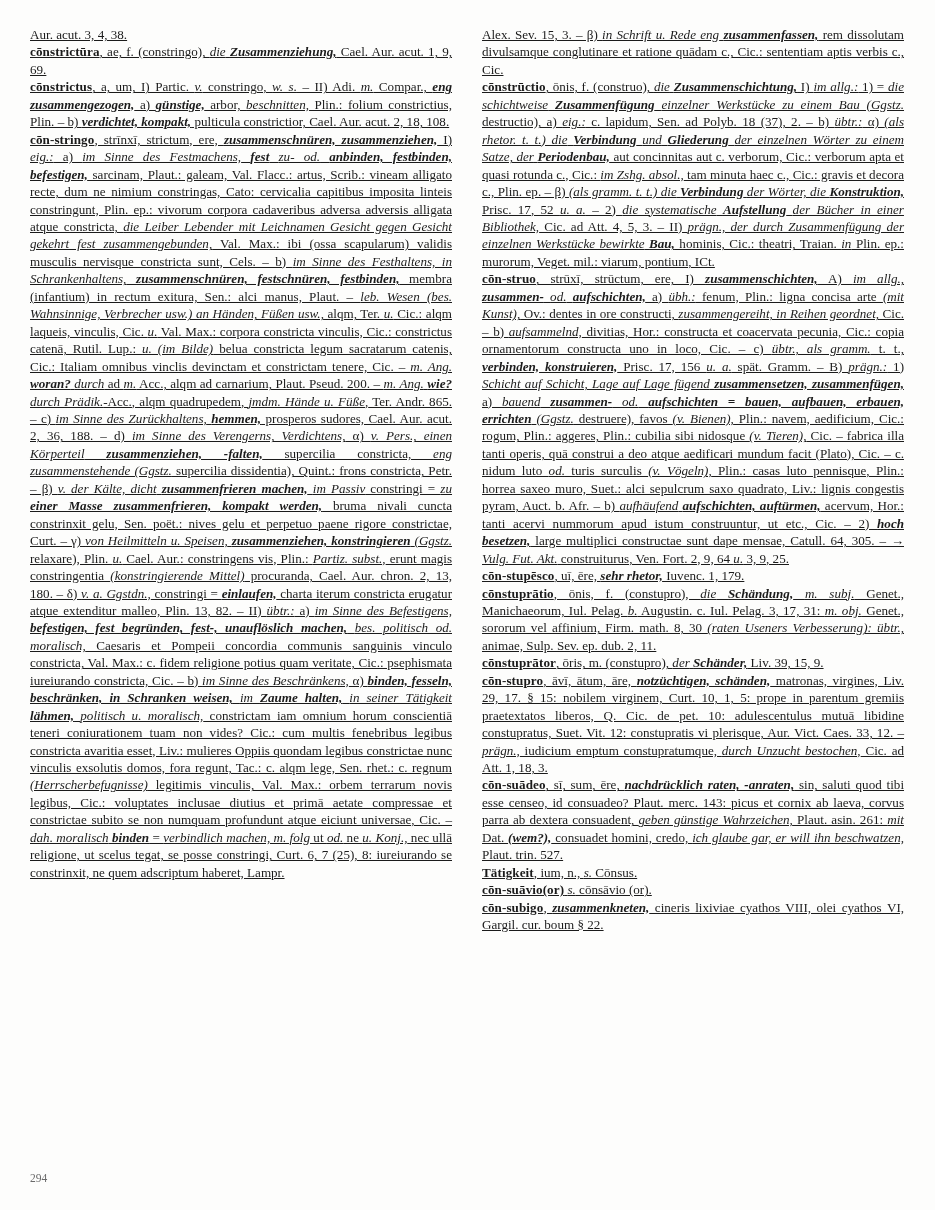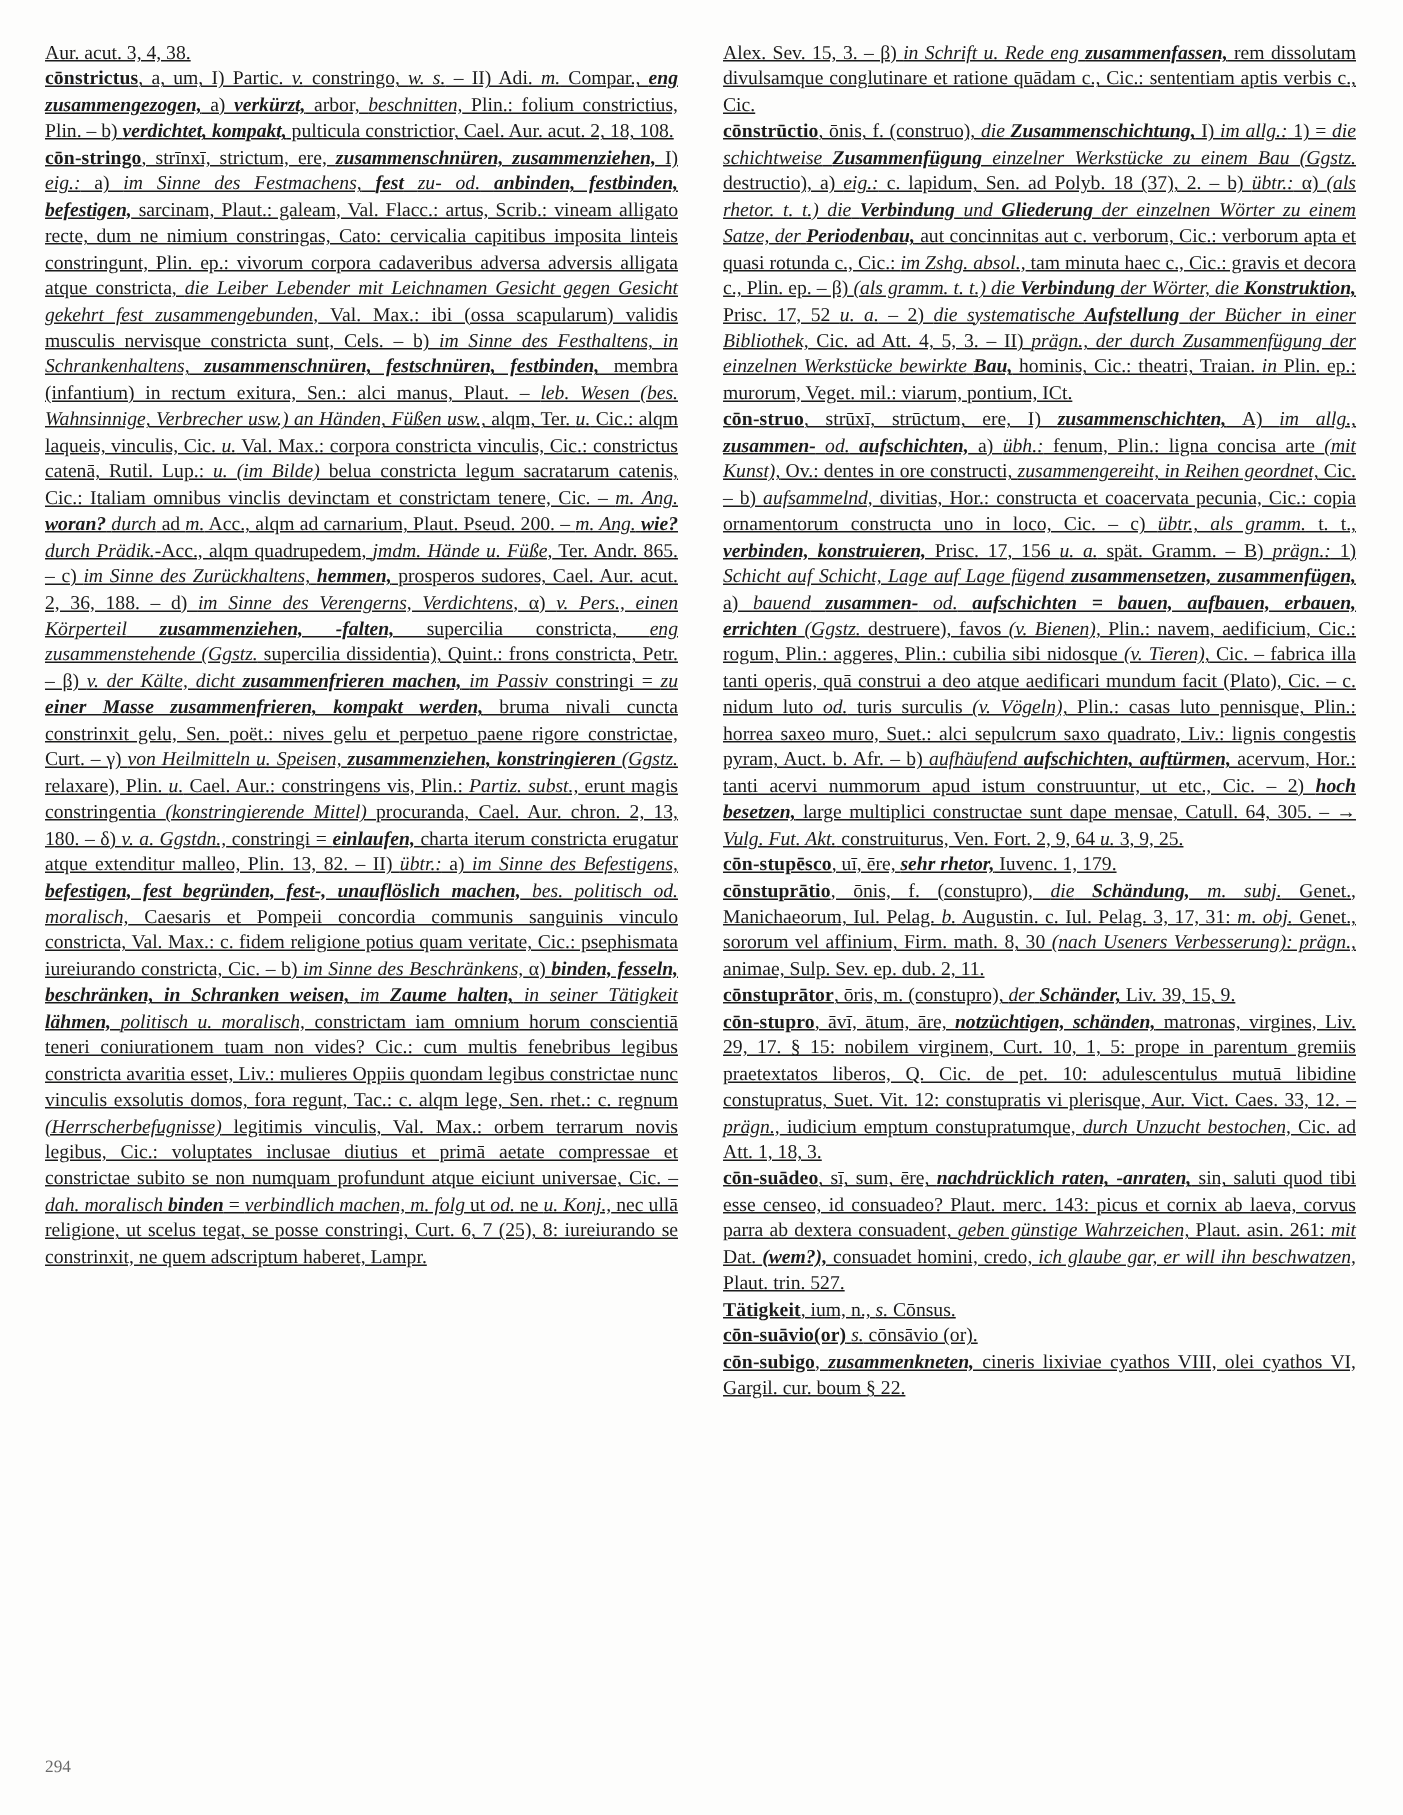--- a/index.html
+++ b/index.html
@@ -78,6 +78,7 @@
 
     <div class="col" id="left-col">
         <p class="entry cont">Aur. acut. 3, 4, 38.</p>
+        <p class="entry hang"><span class="hw">cōnstrictūra</span>, ae, f. (constringo), <i>die</i> <span class="bi">Zusammenziehung,</span> Cael. Aur. acut. 1, 9, 69.</p>
         <p class="entry hang"><span class="hw">cōnstrictus</span>, a, um, I) Partic. <i>v.</i> constringo, <i>w. s.</i> – II) Adi. <i>m.</i> Compar., <span class="bi">eng zusammengezogen,</span> a) <span class="bi">verkürzt,</span> arbor, <i>beschnitten,</i> Plin.: folium constrictius, Plin. – b) <span class="bi">verdichtet, kompakt,</span> pulticula constrictior, Cael. Aur. acut. 2, 18, 108.</p>
         <p class="entry hang"><span class="hw">cōn-stringo</span>, strīnxī, strictum, ere, <span class="bi">zusammenschnüren, zusammenziehen,</span> I) <i>eig.:</i> a) <i>im Sinne des Festmachens,</i> <span class="bi">fest</span> <i>zu- od.</i> <span class="bi">anbinden, festbinden, befestigen,</span> sarcinam, Plaut.: galeam, Val. Flacc.: artus, Scrib.: vineam alligato recte, dum ne nimium constringas, Cato: cervicalia capitibus imposita linteis constringunt, Plin. ep.: vivorum corpora cadaveribus adversa adversis alligata atque constricta, <i>die Leiber Lebender mit Leichnamen Gesicht gegen Gesicht gekehrt fest zusammengebunden,</i> Val. Max.: ibi (ossa scapularum) validis musculis nervisque constricta sunt, Cels. – b) <i>im Sinne des Festhaltens, in Schrankenhaltens,</i> <span class="bi">zusammenschnüren, festschnüren, festbinden,</span> membra (infantium) in rectum exitura, Sen.: alci manus, Plaut. – <i>leb. Wesen (bes. Wahnsinnige, Verbrecher usw.) an Händen, Füßen usw.,</i> alqm, Ter. <i>u.</i> Cic.: alqm laqueis, vinculis, Cic. <i>u.</i> Val. Max.: corpora constricta vinculis, Cic.: constrictus catenā, Rutil. Lup.: <i>u. (im Bilde)</i> belua constricta legum sacratarum catenis, Cic.: Italiam omnibus vinclis devinctam et constrictam tenere, Cic. – <i>m. Ang.</i> <span class="bi">woran?</span> <i>durch</i> ad <i>m.</i> Acc., alqm ad carnarium, Plaut. Pseud. 200. – <i>m. Ang.</i> <span class="bi">wie?</span> <i>durch Prädik.</i>-Acc., alqm quadrupedem, <i>jmdm. Hände u. Füße,</i> Ter. Andr. 865. – c) <i>im Sinne des Zurückhaltens,</i> <span class="bi">hemmen,</span> prosperos sudores, Cael. Aur. acut. 2, 36, 188. – d) <i>im Sinne des Verengerns, Verdichtens,</i> α) <i>v. Pers., einen Körperteil</i> <span class="bi">zusammenziehen, -falten,</span> supercilia constricta, <i>eng zusammenstehende (Ggstz.</i> supercilia dissidentia), Quint.: frons constricta, Petr. – β) <i>v. der Kälte, dicht</i> <span class="bi">zusammenfrieren machen,</span> <i>im Passiv</i> constringi = <i>zu</i> <span class="bi">einer Masse zusammenfrieren, kompakt werden,</span> bruma nivali cuncta constrinxit gelu, Sen. poët.: nives gelu et perpetuo paene rigore constrictae, Curt. – γ) <i>von Heilmitteln u. Speisen,</i> <span class="bi">zusammenziehen, konstringieren</span> <i>(Ggstz.</i> relaxare), Plin. <i>u.</i> Cael. Aur.: constringens vis, Plin.: <i>Partiz. subst.,</i> erunt magis constringentia <i>(konstringierende Mittel)</i> procuranda, Cael. Aur. chron. 2, 13, 180. – δ) <i>v. a. Ggstdn.,</i> constringi = <span class="bi">einlaufen,</span> charta iterum constricta erugatur atque extenditur malleo, Plin. 13, 82. – II) <i>übtr.:</i> a) <i>im Sinne des Befestigens,</i> <span class="bi">befestigen, fest begründen, fest-, unauflöslich machen,</span> <i>bes. politisch od. moralisch,</i> Caesaris et Pompeii concordia communis sanguinis vinculo constricta, Val. Max.: c. fidem religione potius quam veritate, Cic.: psephismata iureiurando constricta, Cic. – b) <i>im Sinne des Beschränkens,</i> α) <span class="bi">binden, fesseln, beschränken, in Schranken weisen,</span> <i>im</i> <span class="bi">Zaume halten,</span> <i>in seiner Tätigkeit</i> <span class="bi">lähmen,</span> <i>politisch u. moralisch,</i> constrictam iam omnium horum conscientiā teneri coniurationem tuam non vides? Cic.: cum multis fenebribus legibus constricta avaritia esset, Liv.: mulieres Oppiis quondam legibus constrictae nunc vinculis exsolutis domos, fora regunt, Tac.: c. alqm lege, Sen. rhet.: c. regnum <i>(Herrscherbefugnisse)</i> legitimis vinculis, Val. Max.: orbem terrarum novis legibus, Cic.: voluptates inclusae diutius et primā aetate compressae et constrictae subito se non numquam profundunt atque eiciunt universae, Cic. – <i>dah. moralisch</i> <span class="bi">binden</span> = <i>verbindlich machen, m. folg</i> ut <i>od.</i> ne <i>u. Konj.,</i> nec ullā religione, ut scelus tegat, se posse constringi, Curt. 6, 7 (25), 8: iureiurando se constrinxit, ne quem adscriptum haberet, Lampr.</p>
       </div>

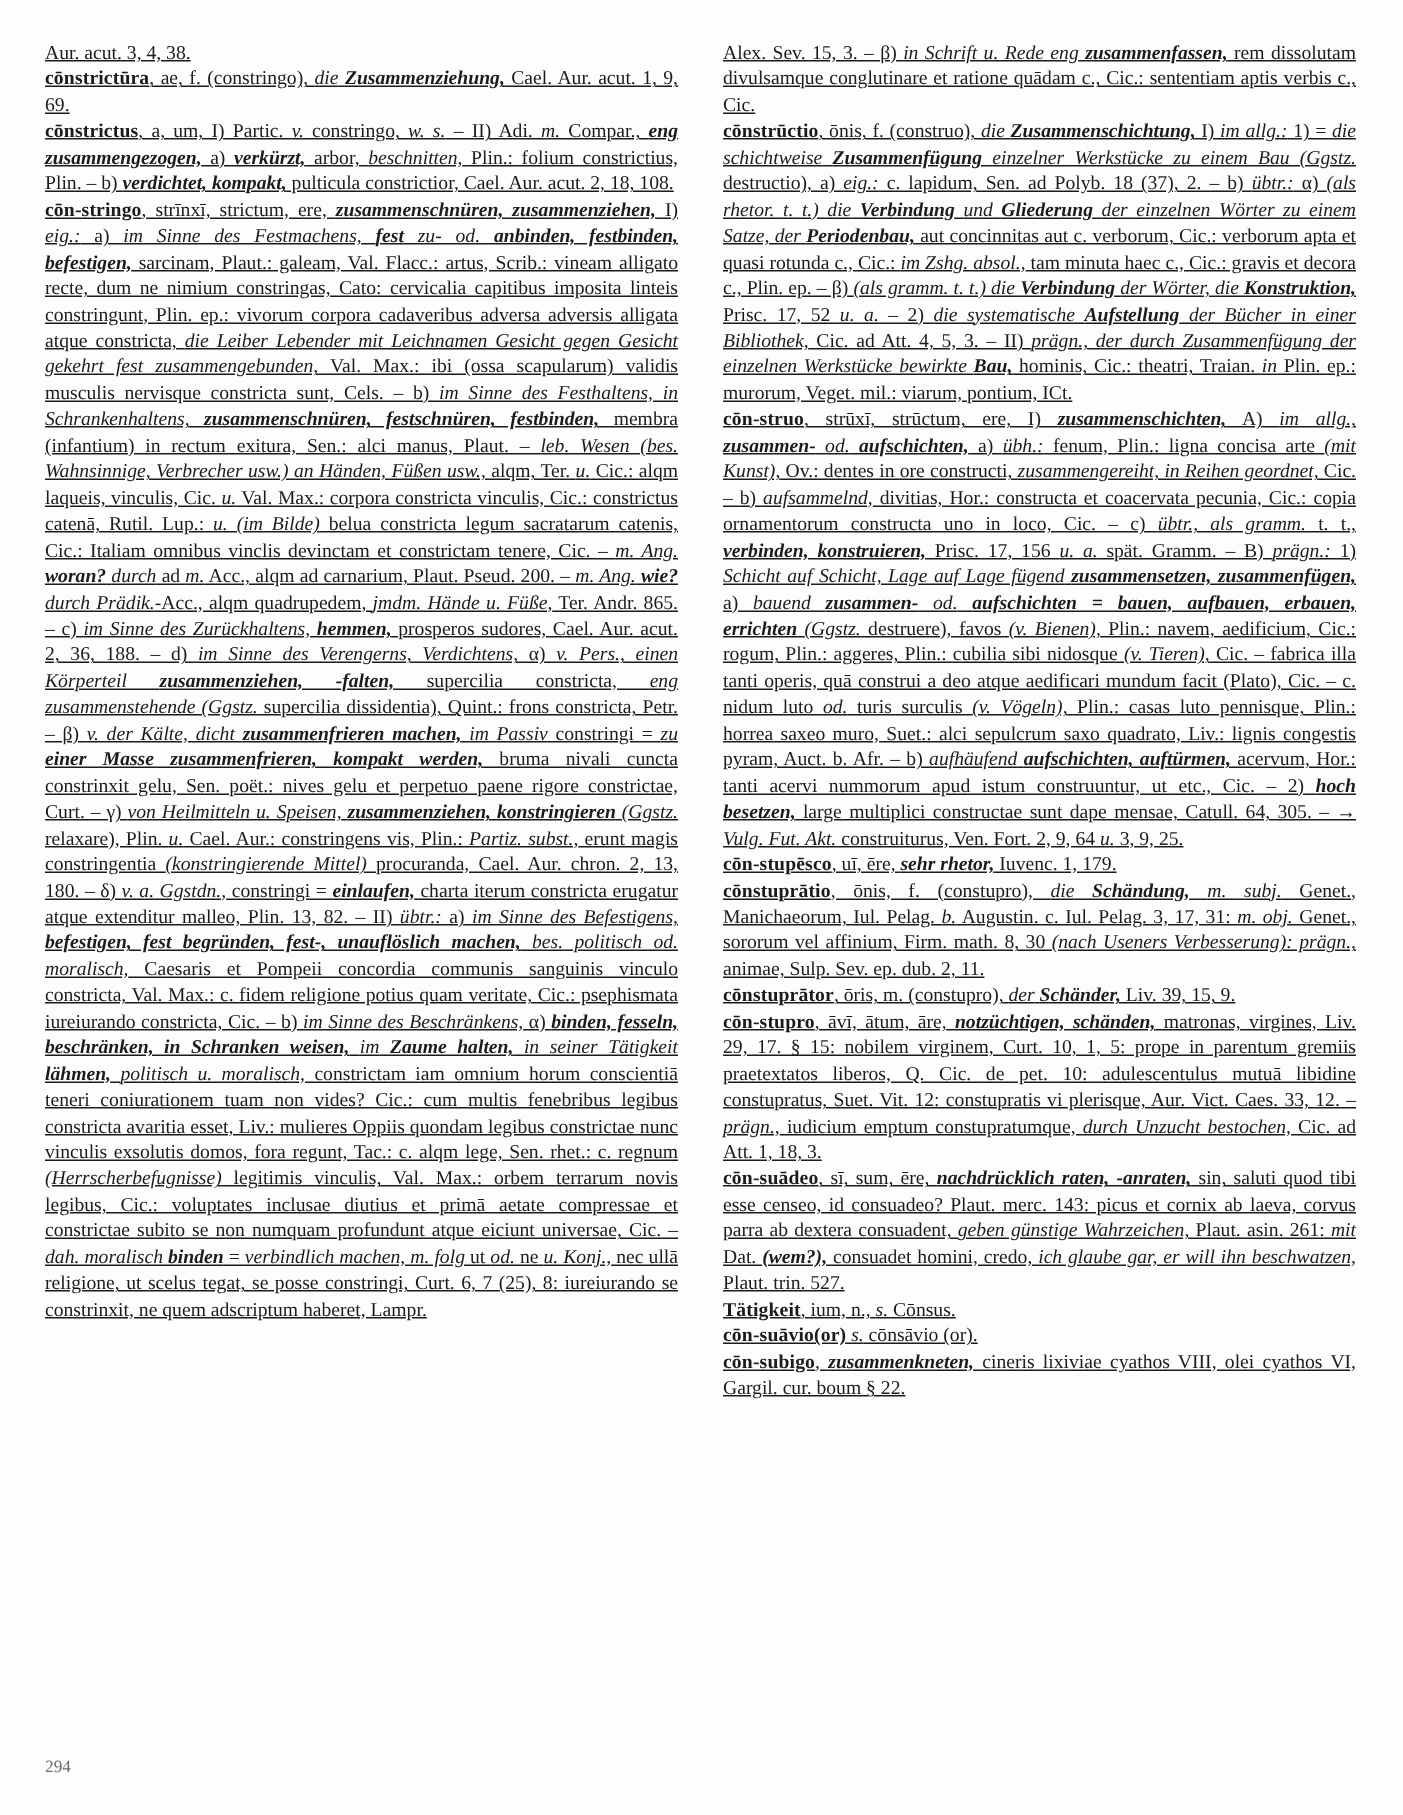--- a/index.html
+++ b/index.html
@@ -79,7 +79,7 @@
     <div class="col" id="left-col">
         <p class="entry cont">Aur. acut. 3, 4, 38.</p>
         <p class="entry hang"><span class="hw">cōnstrictūra</span>, ae, f. (constringo), <i>die</i> <span class="bi">Zusammenziehung,</span> Cael. Aur. acut. 1, 9, 69.</p>
-        <p class="entry hang"><span class="hw">cōnstrictus</span>, a, um, I) Partic. <i>v.</i> constringo, <i>w. s.</i> – II) Adi. <i>m.</i> Compar., <span class="bi">eng zusammengezogen,</span> a) <span class="bi">verkürzt,</span> arbor, <i>beschnitten,</i> Plin.: folium constrictius, Plin. – b) <span class="bi">verdichtet, kompakt,</span> pulticula constrictior, Cael. Aur. acut. 2, 18, 108.</p>
+        <p class="entry hang"><span class="hw">cōnstrictus</span>, a, um, I) Partic. <i>v.</i> constringo, <i>w. s.</i> – II) Adi. <i>m.</i> Compar., <span class="bi">eng zusammengezogen,</span> a) <span class="bi">günstige,</span> arbor, <i>beschnitten,</i> Plin.: folium constrictius, Plin. – b) <span class="bi">verdichtet, kompakt,</span> pulticula constrictior, Cael. Aur. acut. 2, 18, 108.</p>
         <p class="entry hang"><span class="hw">cōn-stringo</span>, strīnxī, strictum, ere, <span class="bi">zusammenschnüren, zusammenziehen,</span> I) <i>eig.:</i> a) <i>im Sinne des Festmachens,</i> <span class="bi">fest</span> <i>zu- od.</i> <span class="bi">anbinden, festbinden, befestigen,</span> sarcinam, Plaut.: galeam, Val. Flacc.: artus, Scrib.: vineam alligato recte, dum ne nimium constringas, Cato: cervicalia capitibus imposita linteis constringunt, Plin. ep.: vivorum corpora cadaveribus adversa adversis alligata atque constricta, <i>die Leiber Lebender mit Leichnamen Gesicht gegen Gesicht gekehrt fest zusammengebunden,</i> Val. Max.: ibi (ossa scapularum) validis musculis nervisque constricta sunt, Cels. – b) <i>im Sinne des Festhaltens, in Schrankenhaltens,</i> <span class="bi">zusammenschnüren, festschnüren, festbinden,</span> membra (infantium) in rectum exitura, Sen.: alci manus, Plaut. – <i>leb. Wesen (bes. Wahnsinnige, Verbrecher usw.) an Händen, Füßen usw.,</i> alqm, Ter. <i>u.</i> Cic.: alqm laqueis, vinculis, Cic. <i>u.</i> Val. Max.: corpora constricta vinculis, Cic.: constrictus catenā, Rutil. Lup.: <i>u. (im Bilde)</i> belua constricta legum sacratarum catenis, Cic.: Italiam omnibus vinclis devinctam et constrictam tenere, Cic. – <i>m. Ang.</i> <span class="bi">woran?</span> <i>durch</i> ad <i>m.</i> Acc., alqm ad carnarium, Plaut. Pseud. 200. – <i>m. Ang.</i> <span class="bi">wie?</span> <i>durch Prädik.</i>-Acc., alqm quadrupedem, <i>jmdm. Hände u. Füße,</i> Ter. Andr. 865. – c) <i>im Sinne des Zurückhaltens,</i> <span class="bi">hemmen,</span> prosperos sudores, Cael. Aur. acut. 2, 36, 188. – d) <i>im Sinne des Verengerns, Verdichtens,</i> α) <i>v. Pers., einen Körperteil</i> <span class="bi">zusammenziehen, -falten,</span> supercilia constricta, <i>eng zusammenstehende (Ggstz.</i> supercilia dissidentia), Quint.: frons constricta, Petr. – β) <i>v. der Kälte, dicht</i> <span class="bi">zusammenfrieren machen,</span> <i>im Passiv</i> constringi = <i>zu</i> <span class="bi">einer Masse zusammenfrieren, kompakt werden,</span> bruma nivali cuncta constrinxit gelu, Sen. poët.: nives gelu et perpetuo paene rigore constrictae, Curt. – γ) <i>von Heilmitteln u. Speisen,</i> <span class="bi">zusammenziehen, konstringieren</span> <i>(Ggstz.</i> relaxare), Plin. <i>u.</i> Cael. Aur.: constringens vis, Plin.: <i>Partiz. subst.,</i> erunt magis constringentia <i>(konstringierende Mittel)</i> procuranda, Cael. Aur. chron. 2, 13, 180. – δ) <i>v. a. Ggstdn.,</i> constringi = <span class="bi">einlaufen,</span> charta iterum constricta erugatur atque extenditur malleo, Plin. 13, 82. – II) <i>übtr.:</i> a) <i>im Sinne des Befestigens,</i> <span class="bi">befestigen, fest begründen, fest-, unauflöslich machen,</span> <i>bes. politisch od. moralisch,</i> Caesaris et Pompeii concordia communis sanguinis vinculo constricta, Val. Max.: c. fidem religione potius quam veritate, Cic.: psephismata iureiurando constricta, Cic. – b) <i>im Sinne des Beschränkens,</i> α) <span class="bi">binden, fesseln, beschränken, in Schranken weisen,</span> <i>im</i> <span class="bi">Zaume halten,</span> <i>in seiner Tätigkeit</i> <span class="bi">lähmen,</span> <i>politisch u. moralisch,</i> constrictam iam omnium horum conscientiā teneri coniurationem tuam non vides? Cic.: cum multis fenebribus legibus constricta avaritia esset, Liv.: mulieres Oppiis quondam legibus constrictae nunc vinculis exsolutis domos, fora regunt, Tac.: c. alqm lege, Sen. rhet.: c. regnum <i>(Herrscherbefugnisse)</i> legitimis vinculis, Val. Max.: orbem terrarum novis legibus, Cic.: voluptates inclusae diutius et primā aetate compressae et constrictae subito se non numquam profundunt atque eiciunt universae, Cic. – <i>dah. moralisch</i> <span class="bi">binden</span> = <i>verbindlich machen, m. folg</i> ut <i>od.</i> ne <i>u. Konj.,</i> nec ullā religione, ut scelus tegat, se posse constringi, Curt. 6, 7 (25), 8: iureiurando se constrinxit, ne quem adscriptum haberet, Lampr.</p>
       </div>
 

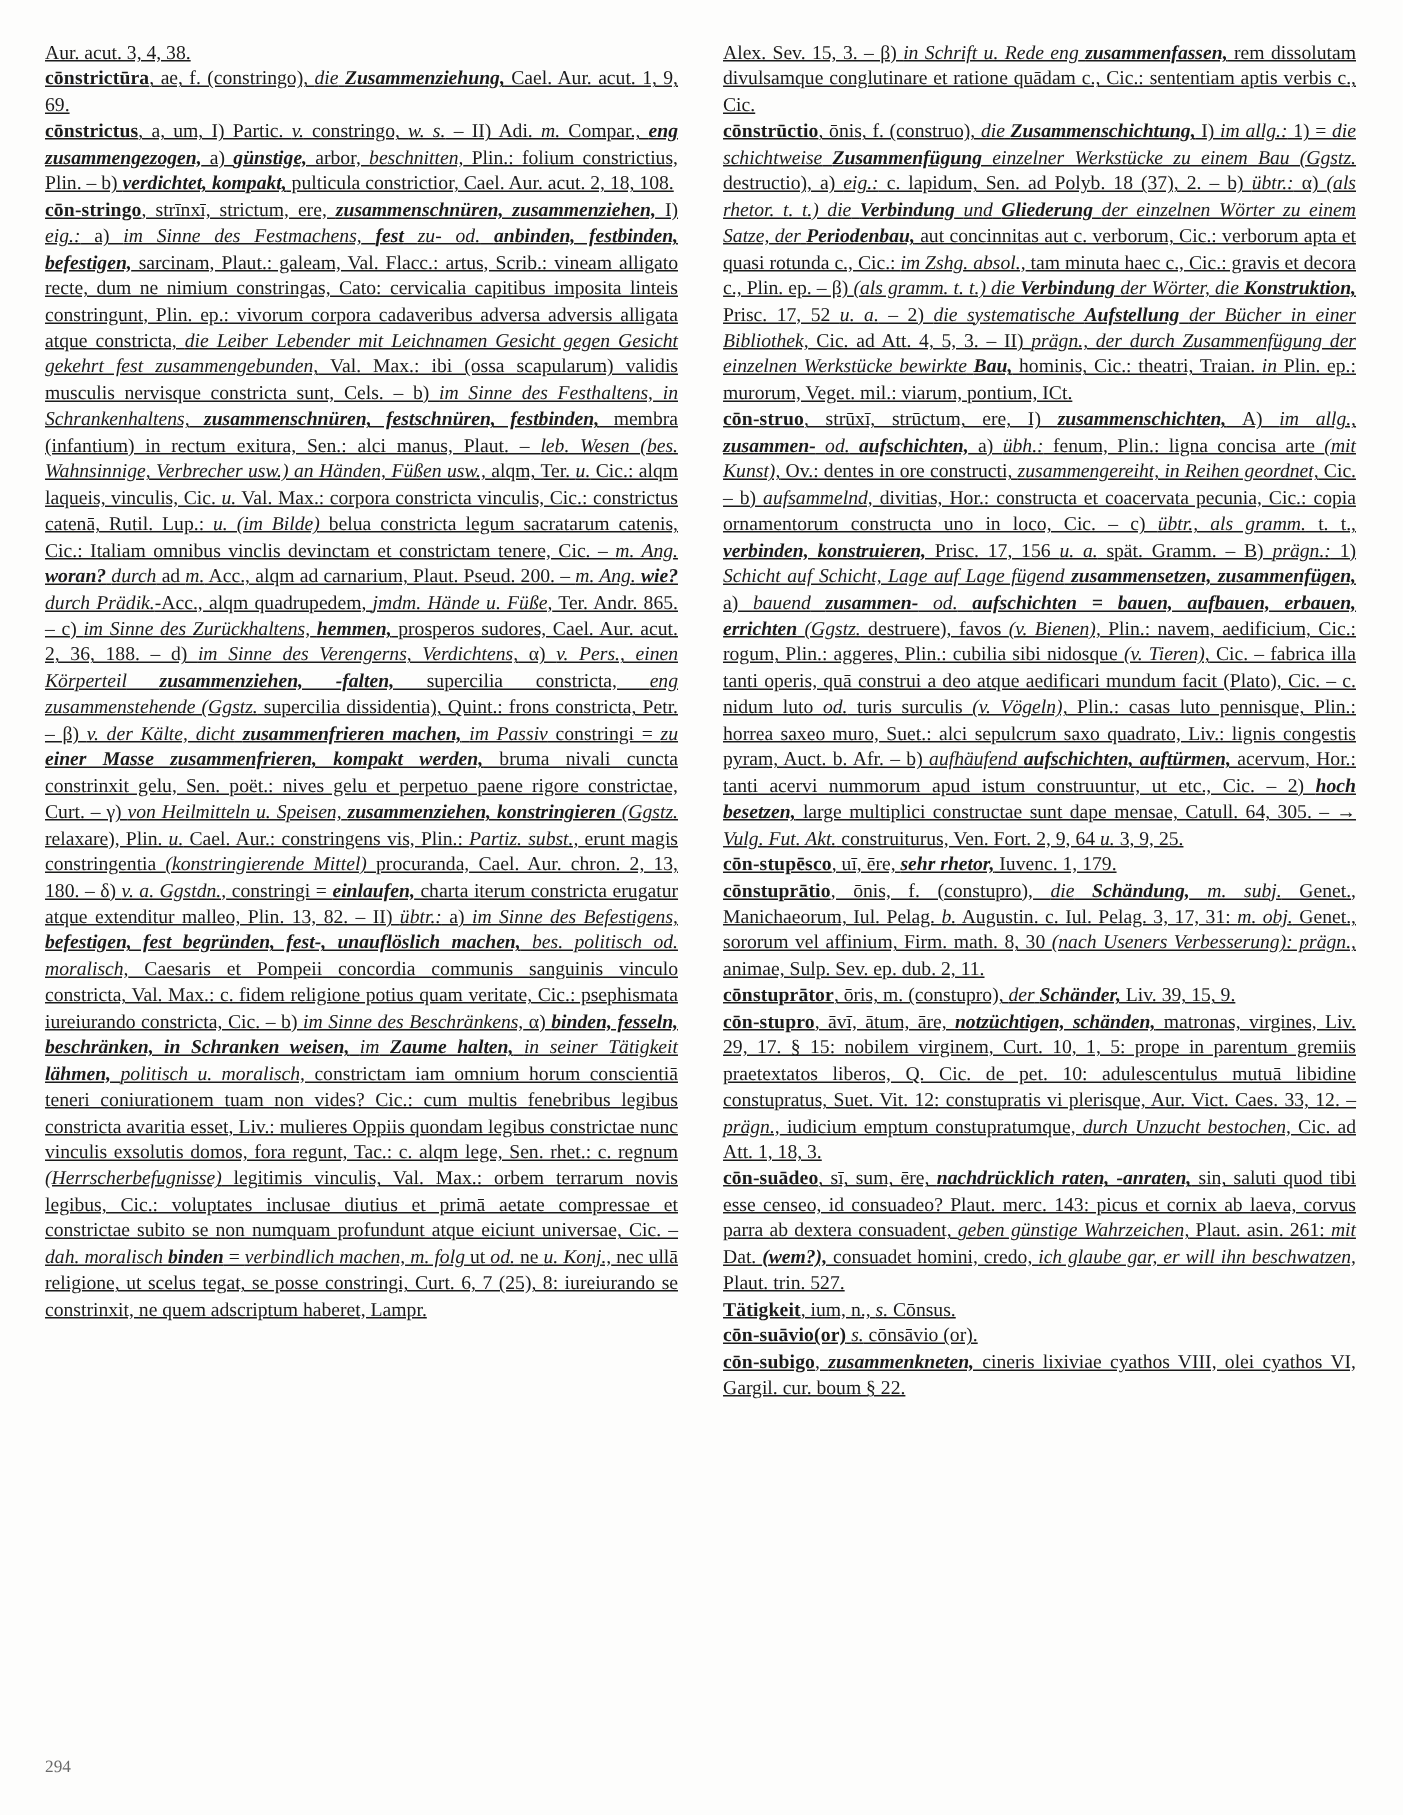--- a/index.html
+++ b/index.html
@@ -88,7 +88,7 @@
         <p class="entry hang"><span class="hw">cōnstrūctio</span>, ōnis, f. (construo), <i>die</i> <span class="bi">Zusammenschichtung,</span> I) <i>im allg.:</i> 1) = <i>die schichtweise</i> <span class="bi">Zusammenfügung</span> <i>einzelner Werkstücke zu einem Bau (Ggstz.</i> destructio), a) <i>eig.:</i> c. lapidum, Sen. ad Polyb. 18 (37), 2. – b) <i>übtr.:</i> α) <i>(als rhetor. t. t.) die</i> <span class="bi">Verbindung</span> <i>und</i> <span class="bi">Gliederung</span> <i>der einzelnen Wörter zu einem Satze, der</i> <span class="bi">Periodenbau,</span> aut concinnitas aut c. verborum, Cic.: verborum apta et quasi rotunda c., Cic.: <i>im Zshg. absol.,</i> tam minuta haec c., Cic.: gravis et decora c., Plin. ep. – β) <i>(als gramm. t. t.) die</i> <span class="bi">Verbindung</span> <i>der Wörter, die</i> <span class="bi">Konstruktion,</span> Prisc. 17, 52 <i>u. a.</i> – 2) <i>die systematische</i> <span class="bi">Aufstellung</span> <i>der Bücher in einer Bibliothek,</i> Cic. ad Att. 4, 5, 3. – II) <i>prägn., der durch Zusammenfügung der einzelnen Werkstücke bewirkte</i> <span class="bi">Bau,</span> hominis, Cic.: theatri, Traian. <i>in</i> Plin. ep.: murorum, Veget. mil.: viarum, pontium, ICt.</p>
         <p class="entry hang"><span class="hw">cōn-struo</span>, strūxī, strūctum, ere, I) <span class="bi">zusammenschichten,</span> A) <i>im allg.,</i> <span class="bi">zusammen-</span> <i>od.</i> <span class="bi">aufschichten,</span> a) <i>übh.:</i> fenum, Plin.: ligna concisa arte <i>(mit Kunst),</i> Ov.: dentes in ore constructi, <i>zusammengereiht, in Reihen geordnet,</i> Cic. – b) <i>aufsammelnd,</i> divitias, Hor.: constructa et coacervata pecunia, Cic.: copia ornamentorum constructa uno in loco, Cic. – c) <i>übtr., als gramm.</i> t. t., <span class="bi">verbinden, konstruieren,</span> Prisc. 17, 156 <i>u. a.</i> spät. Gramm. – B) <i>prägn.:</i> 1) <i>Schicht auf Schicht, Lage auf Lage fügend</i> <span class="bi">zusammensetzen, zusammenfügen,</span> a) <i>bauend</i> <span class="bi">zusammen-</span> <i>od.</i> <span class="bi">aufschichten = bauen, aufbauen, erbauen, errichten</span> <i>(Ggstz.</i> destruere), favos <i>(v. Bienen),</i> Plin.: navem, aedificium, Cic.: rogum, Plin.: aggeres, Plin.: cubilia sibi nidosque <i>(v. Tieren),</i> Cic. – fabrica illa tanti operis, quā construi a deo atque aedificari mundum facit (Plato), Cic. – c. nidum luto <i>od.</i> turis surculis <i>(v. Vögeln),</i> Plin.: casas luto pennisque, Plin.: horrea saxeo muro, Suet.: alci sepulcrum saxo quadrato, Liv.: lignis congestis pyram, Auct. b. Afr. – b) <i>aufhäufend</i> <span class="bi">aufschichten, auftürmen,</span> acervum, Hor.: tanti acervi nummorum apud istum construuntur, ut etc., Cic. – 2) <span class="bi">hoch besetzen,</span> large multiplici constructae sunt dape mensae, Catull. 64, 305. – → <i>Vulg. Fut. Akt.</i> construiturus, Ven. Fort. 2, 9, 64 <i>u.</i> 3, 9, 25.</p>
         <p class="entry hang"><span class="hw">cōn-stupēsco</span>, uī, ēre, <span class="bi">sehr rhetor,</span> Iuvenc. 1, 179.</p>
-        <p class="entry hang"><span class="hw">cōnstuprātio</span>, ōnis, f. (constupro), <i>die</i> <span class="bi">Schändung,</span> <i>m. subj.</i> Genet., Manichaeorum, Iul. Pelag. <i>b.</i> Augustin. c. Iul. Pelag. 3, 17, 31: <i>m. obj.</i> Genet., sororum vel affinium, Firm. math. 8, 30 <i>(nach Useners Verbesserung): prägn.,</i> animae, Sulp. Sev. ep. dub. 2, 11.</p>
+        <p class="entry hang"><span class="hw">cōnstuprātio</span>, ōnis, f. (constupro), <i>die</i> <span class="bi">Schändung,</span> <i>m. subj.</i> Genet., Manichaeorum, Iul. Pelag. <i>b.</i> Augustin. c. Iul. Pelag. 3, 17, 31: <i>m. obj.</i> Genet., sororum vel affinium, Firm. math. 8, 30 <i>(raten Useners Verbesserung): übtr.,</i> animae, Sulp. Sev. ep. dub. 2, 11.</p>
         <p class="entry hang"><span class="hw">cōnstuprātor</span>, ōris, m. (constupro), <i>der</i> <span class="bi">Schänder,</span> Liv. 39, 15, 9.</p>
         <p class="entry hang"><span class="hw">cōn-stupro</span>, āvī, ātum, āre, <span class="bi">notzüchtigen, schänden,</span> matronas, virgines, Liv. 29, 17. § 15: nobilem virginem, Curt. 10, 1, 5: prope in parentum gremiis praetextatos liberos, Q. Cic. de pet. 10: adulescentulus mutuā libidine constupratus, Suet. Vit. 12: constupratis vi plerisque, Aur. Vict. Caes. 33, 12. – <i>prägn.,</i> iudicium emptum constupratumque, <i>durch Unzucht bestochen,</i> Cic. ad Att. 1, 18, 3.</p>
         <p class="entry hang"><span class="hw">cōn-suādeo</span>, sī, sum, ēre, <span class="bi">nachdrücklich raten, -anraten,</span> sin, saluti quod tibi esse censeo, id consuadeo? Plaut. merc. 143: picus et cornix ab laeva, corvus parra ab dextera consuadent, <i>geben günstige Wahrzeichen,</i> Plaut. asin. 261: <i>mit</i> Dat. <span class="bi">(wem?),</span> consuadet homini, credo, <i>ich glaube gar, er will ihn beschwatzen,</i> Plaut. trin. 527.</p>

